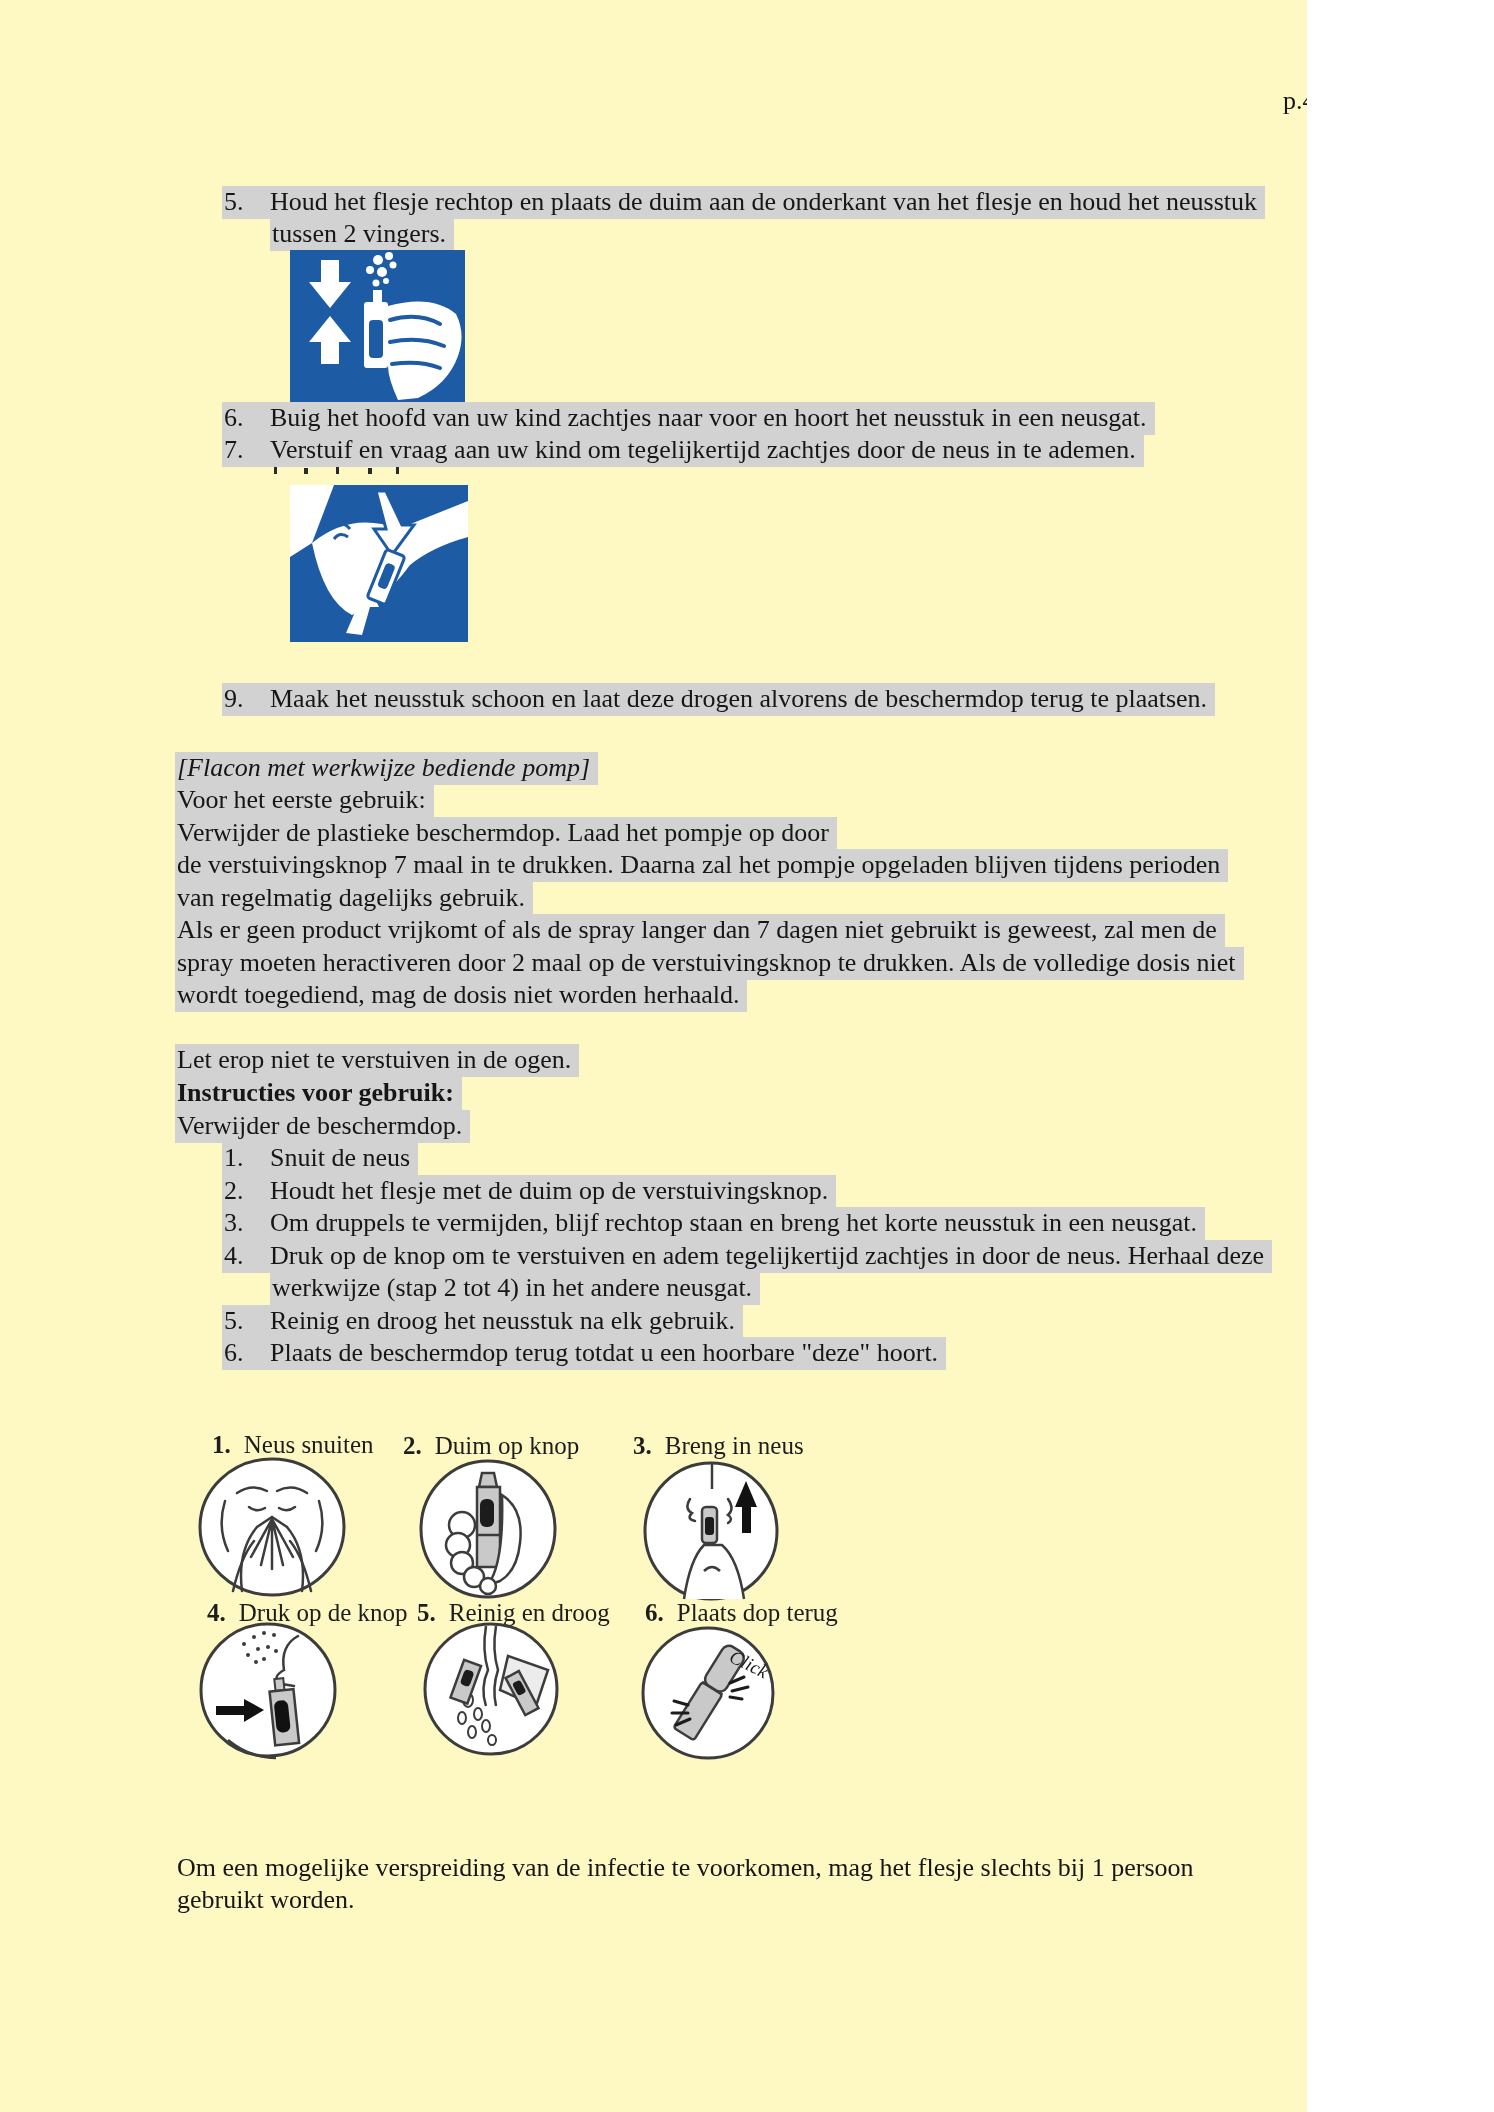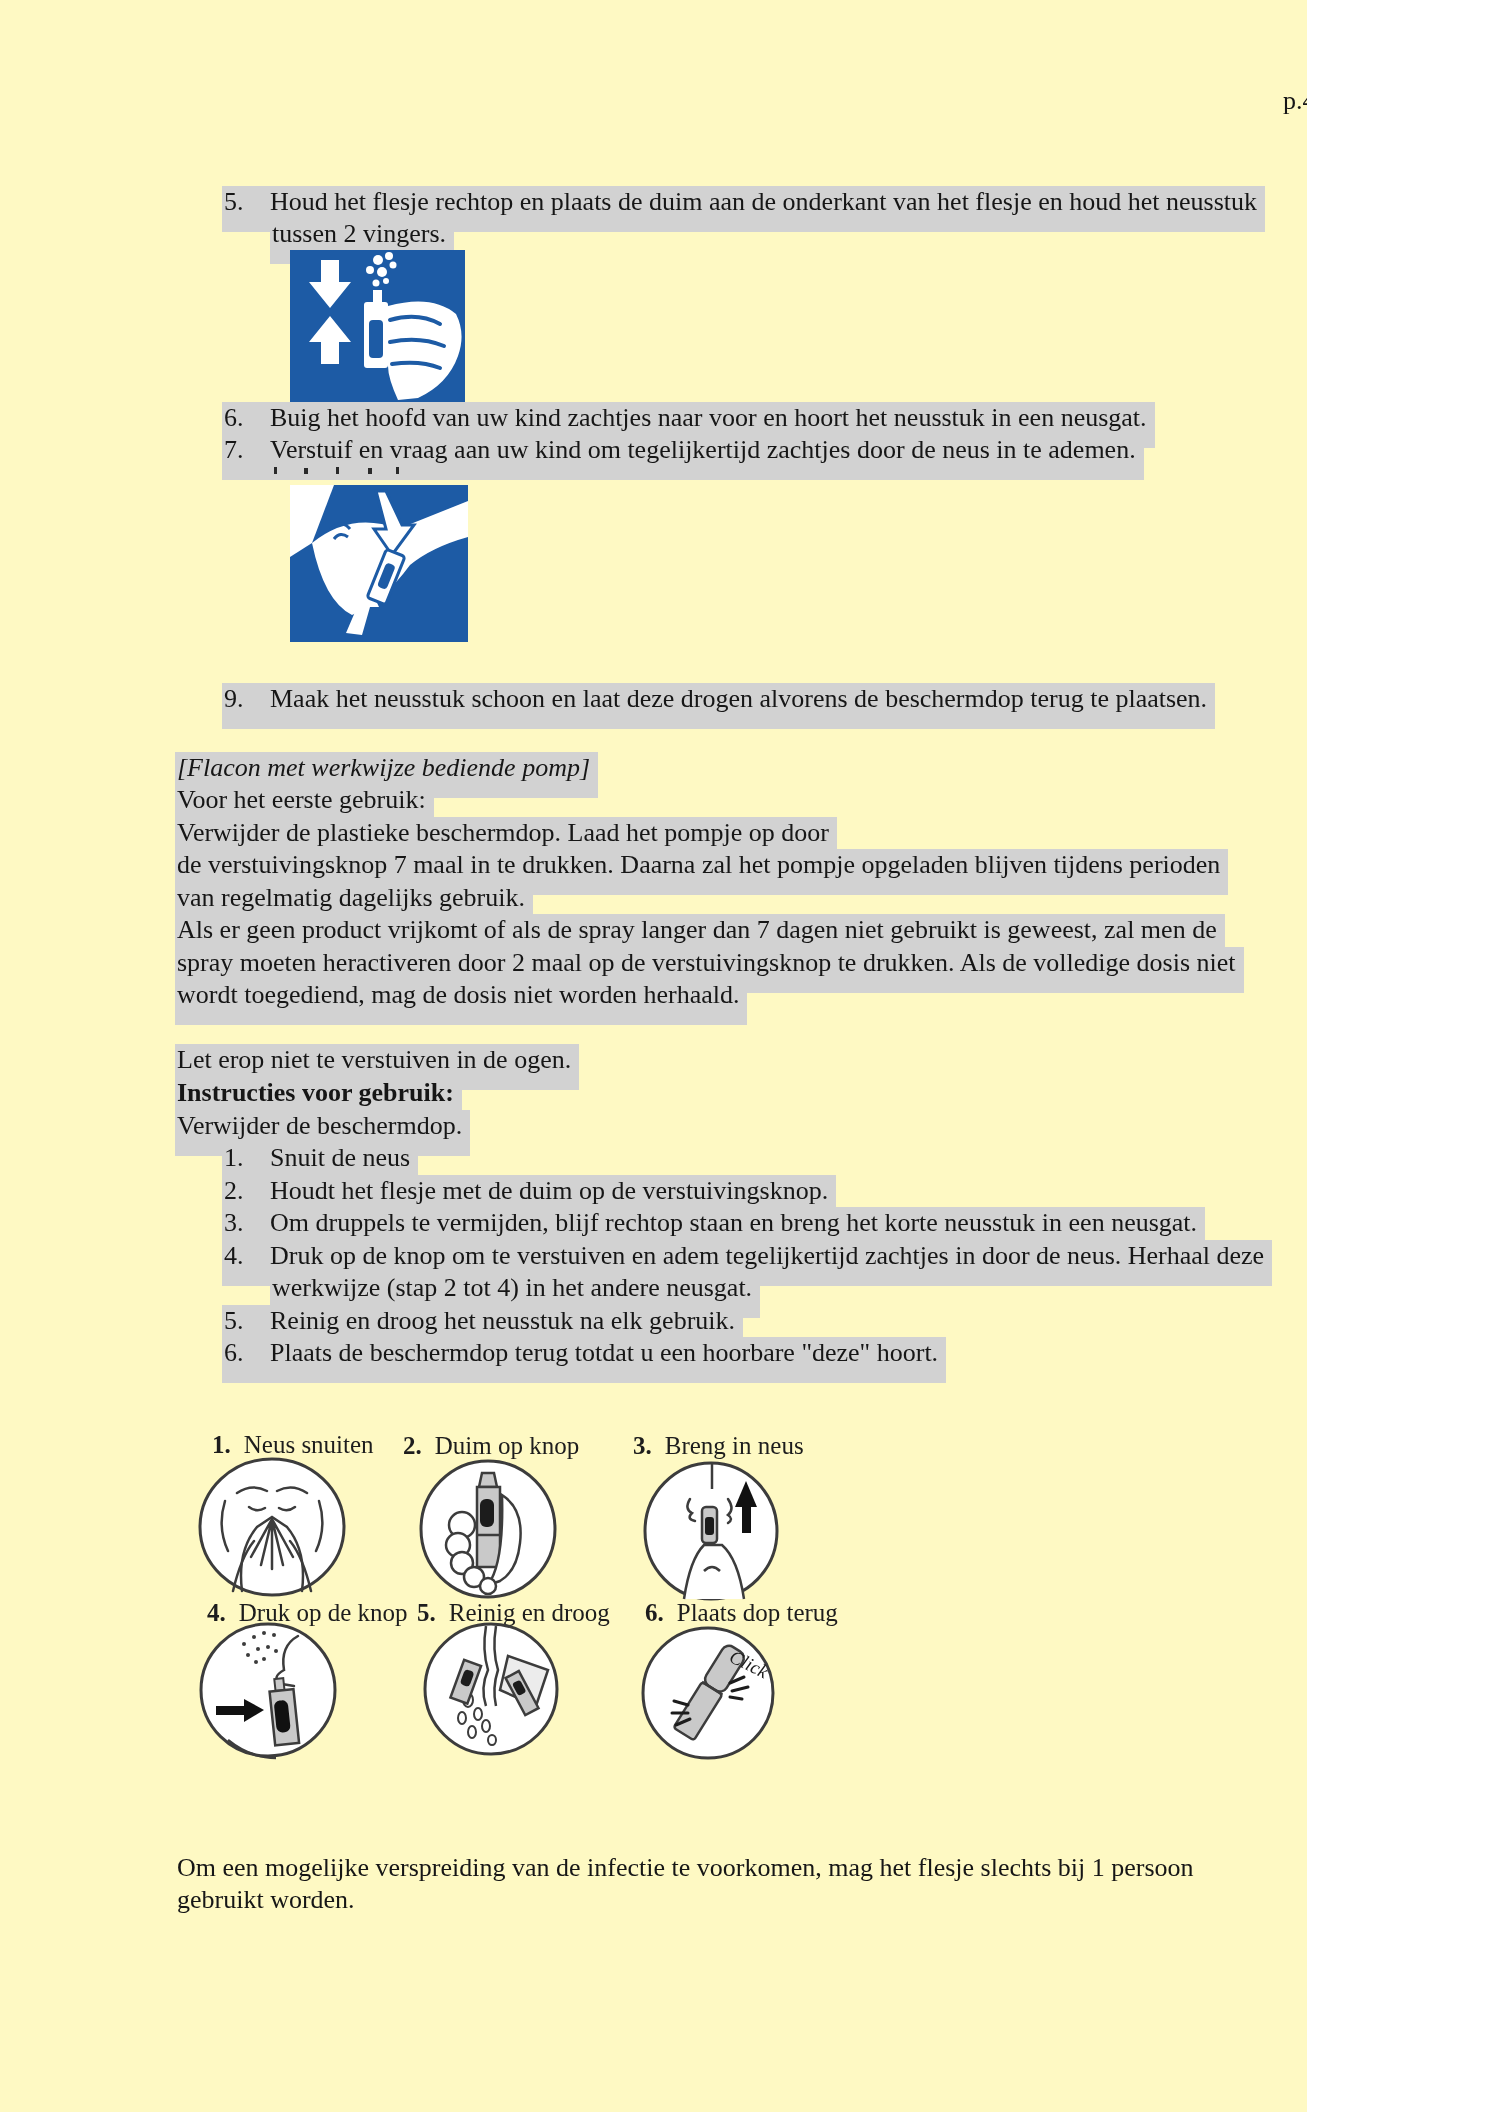--- a/index.html
+++ b/index.html
@@ -8,7 +8,7 @@
   .page{position:relative;width:1307px;height:2112px;background:#fef9c3;overflow:hidden}
   .pnum{position:absolute;left:1283px;top:86px;font-size:26px;line-height:30px}
   .line{position:absolute;font-size:26px;line-height:32px;white-space:nowrap}
-  .hl{background:#d2d2d2;padding:1px 8px 16px 2px}
+  .hl{background:#d2d2d2;padding:1px 8px 3px 2px}
   .nohl{padding:1px 8px 3px 2px}
   .num{display:inline-block;width:46px}
   .bold{font-weight:bold}

